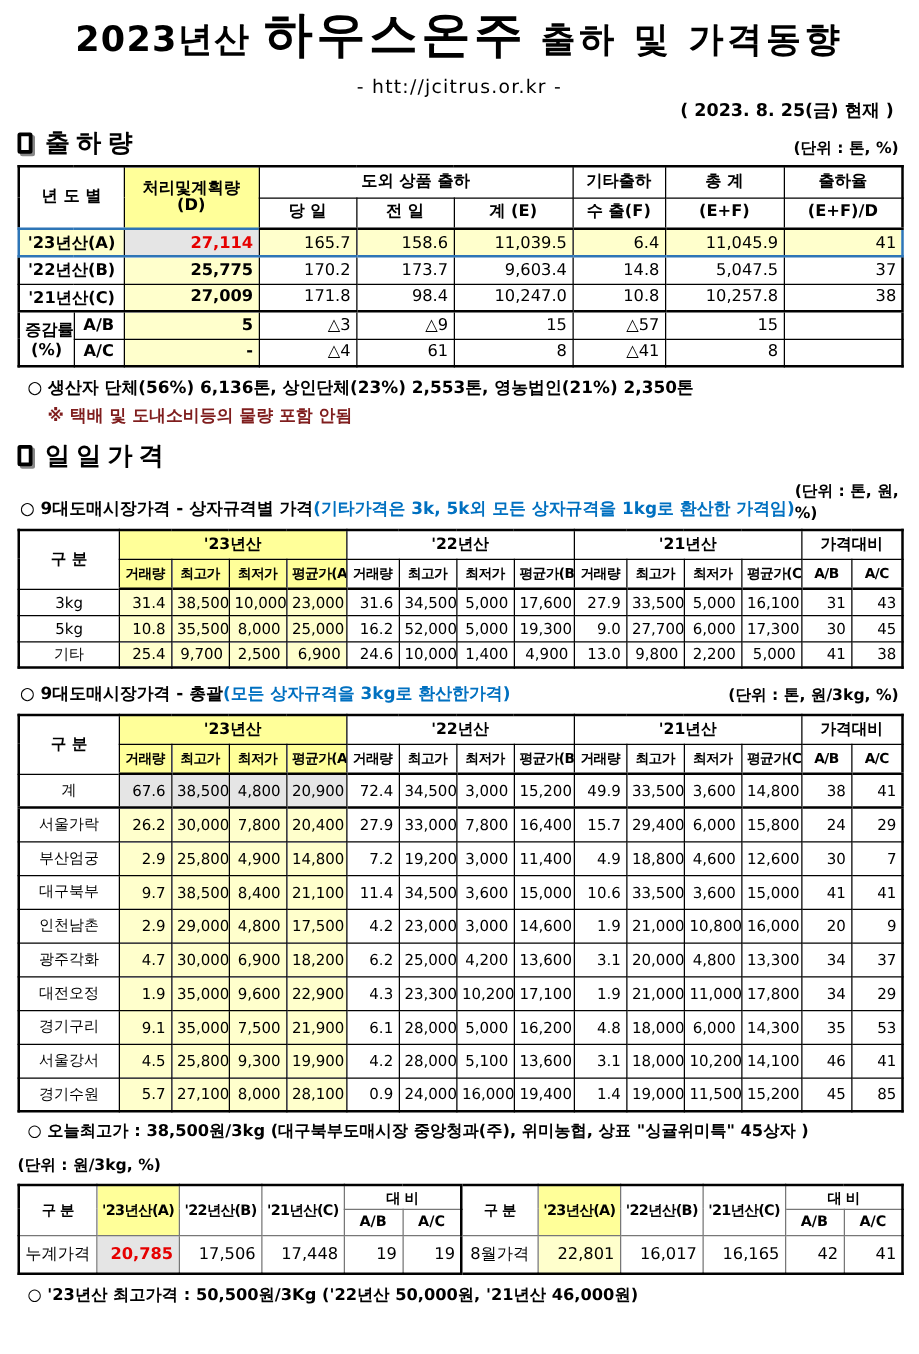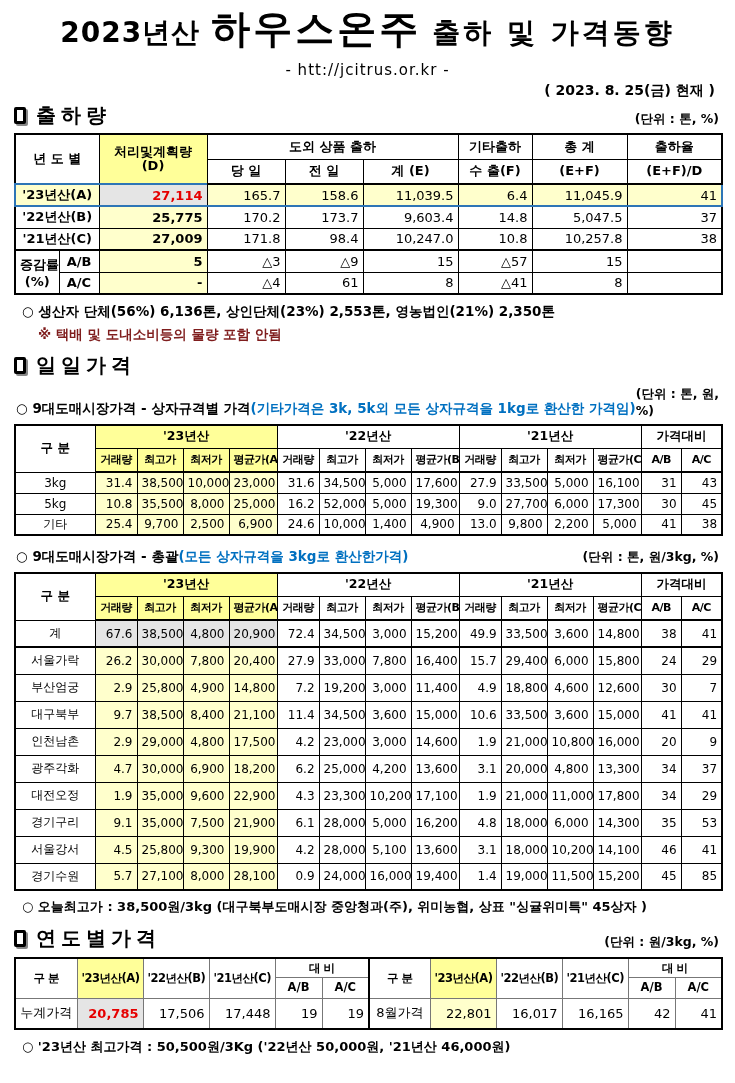--- a/index.html
+++ b/index.html
@@ -531,10 +531,6 @@
   <div class="note note-sm" style="margin-top:6px">○ 오늘최고가 : 38,500원/3kg (대구북부도매시장 중앙청과(주), 위미농협, 상표 "싱귤위미특" 45상자 )</div>
 
   <div class="sec-row" style="margin-top:9px">
-    <div class="sec-title">
-      <span class="sec-icon"></span>
-      <span>연도별가격</span>
-    </div>
     <div class="unit">(단위 : 원/3kg, %)</div>
   </div>
 

